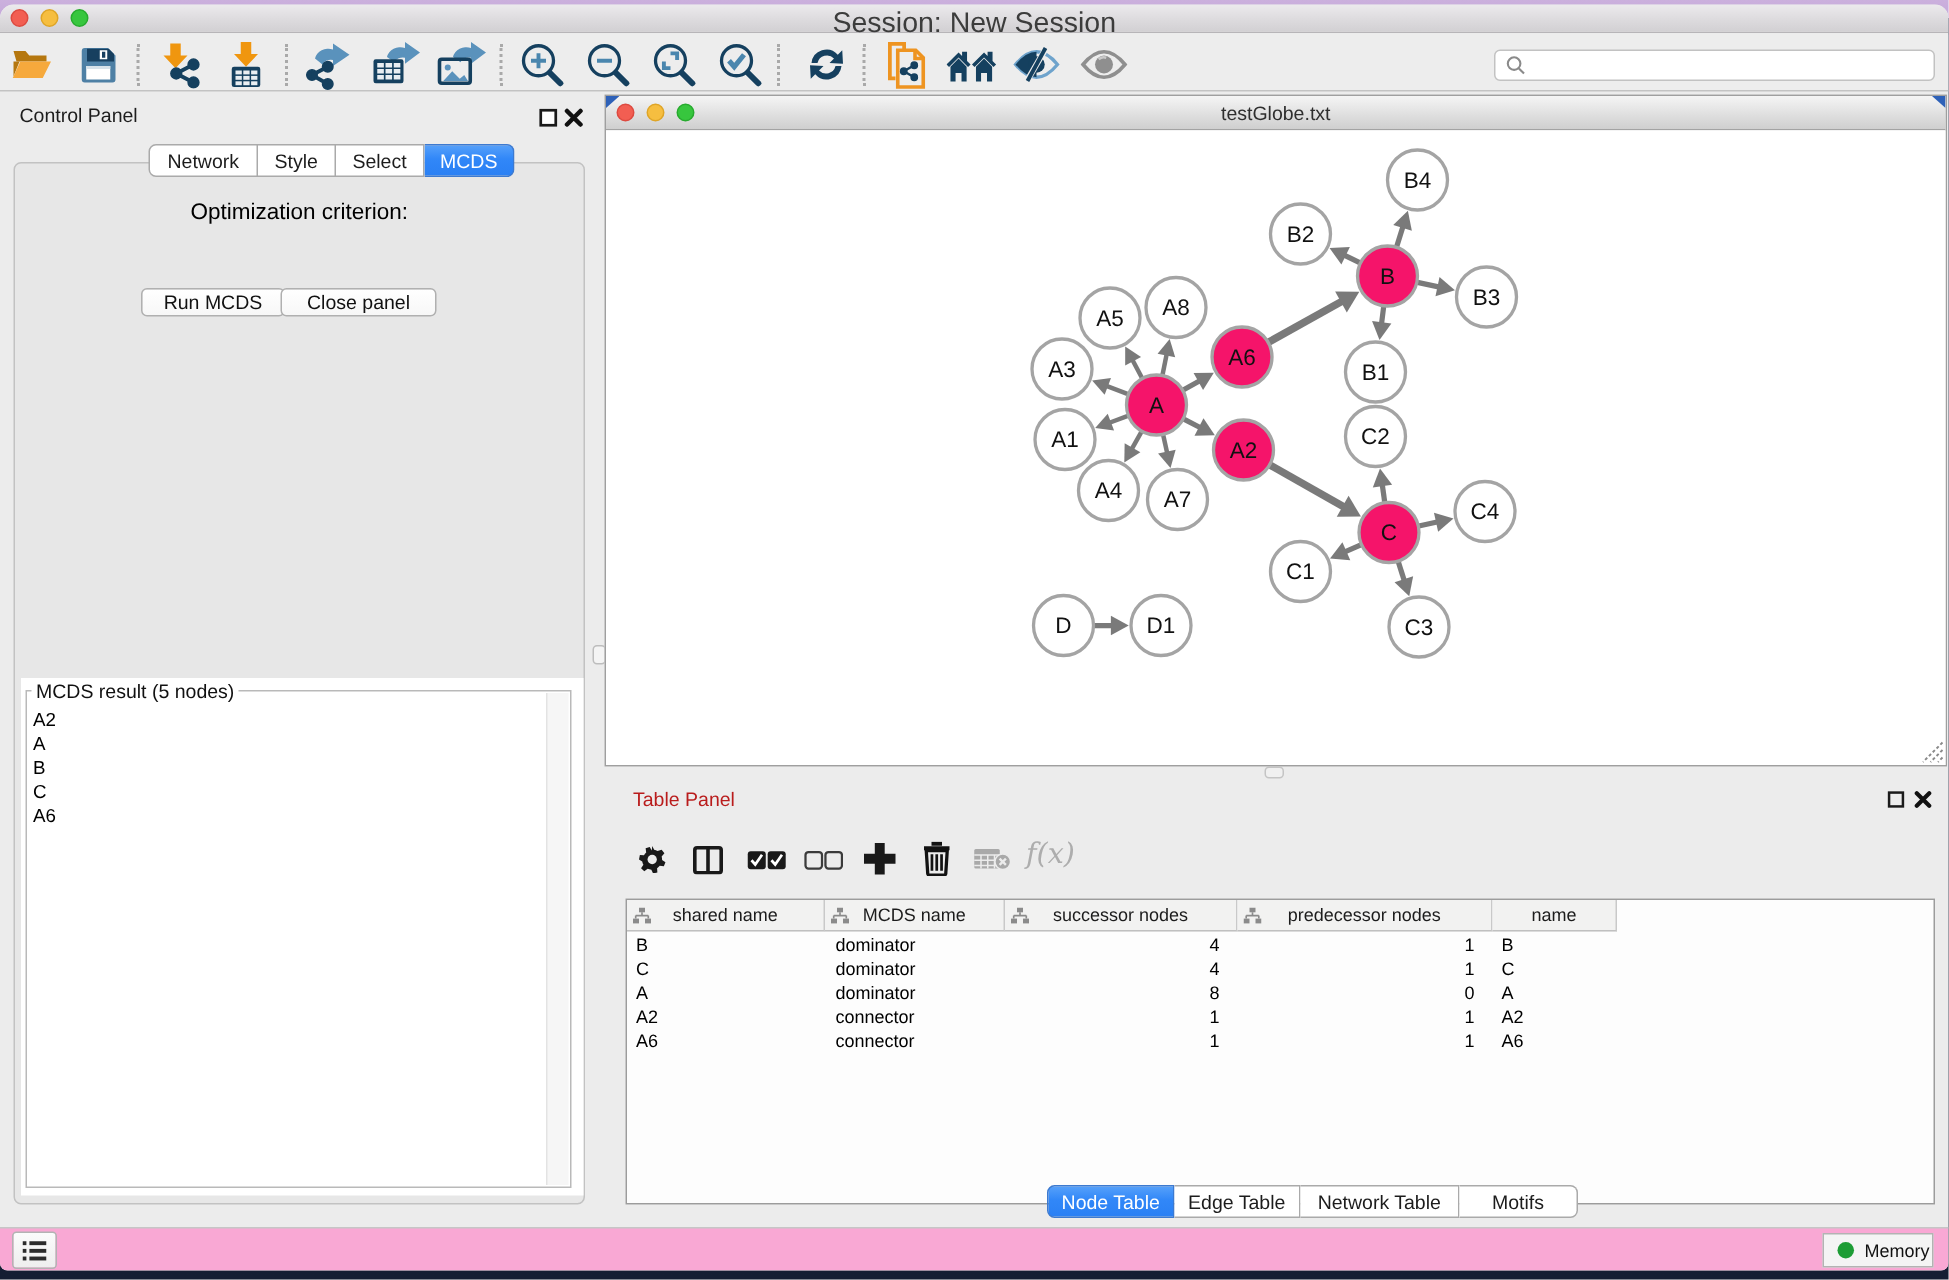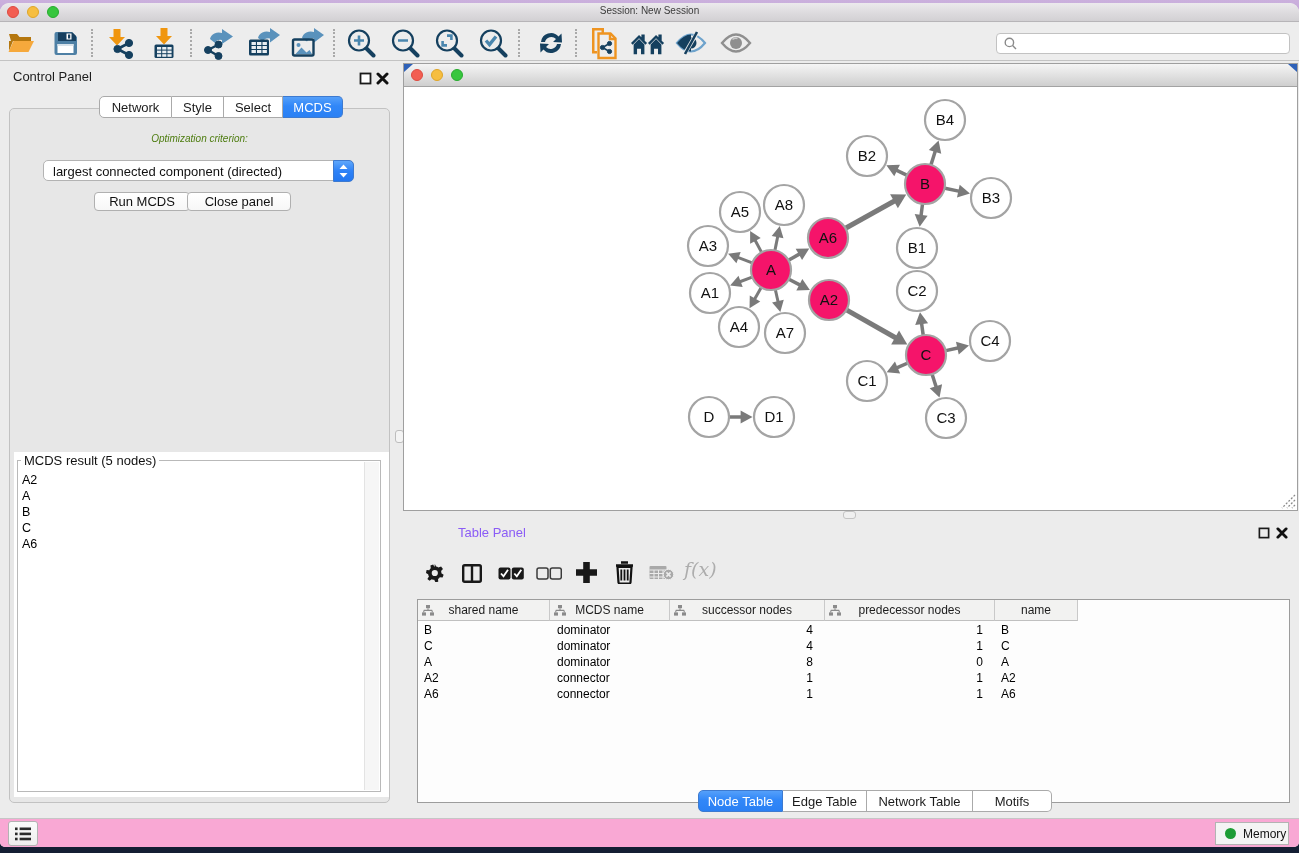--- a/index.html
+++ b/index.html
@@ -23,7 +23,7 @@
   .tl-yellow { background:#f6be40; border:1px solid #dfa527; }
   .tl-green  { background:#37c63e; border:1px solid #27ab2e; }
   .titlebar .wtitle { position:absolute; top:2px; width:100%; text-align:center;
-              font-size:10px; color:#3c3c3c; }
+              font-size:19px; color:#3c3c3c; }
 
   
   .toolbar { position:absolute; left:0; top:20px; width:100%; height:38px; background:#ededed; border-bottom:1px solid #c3c3c3; }

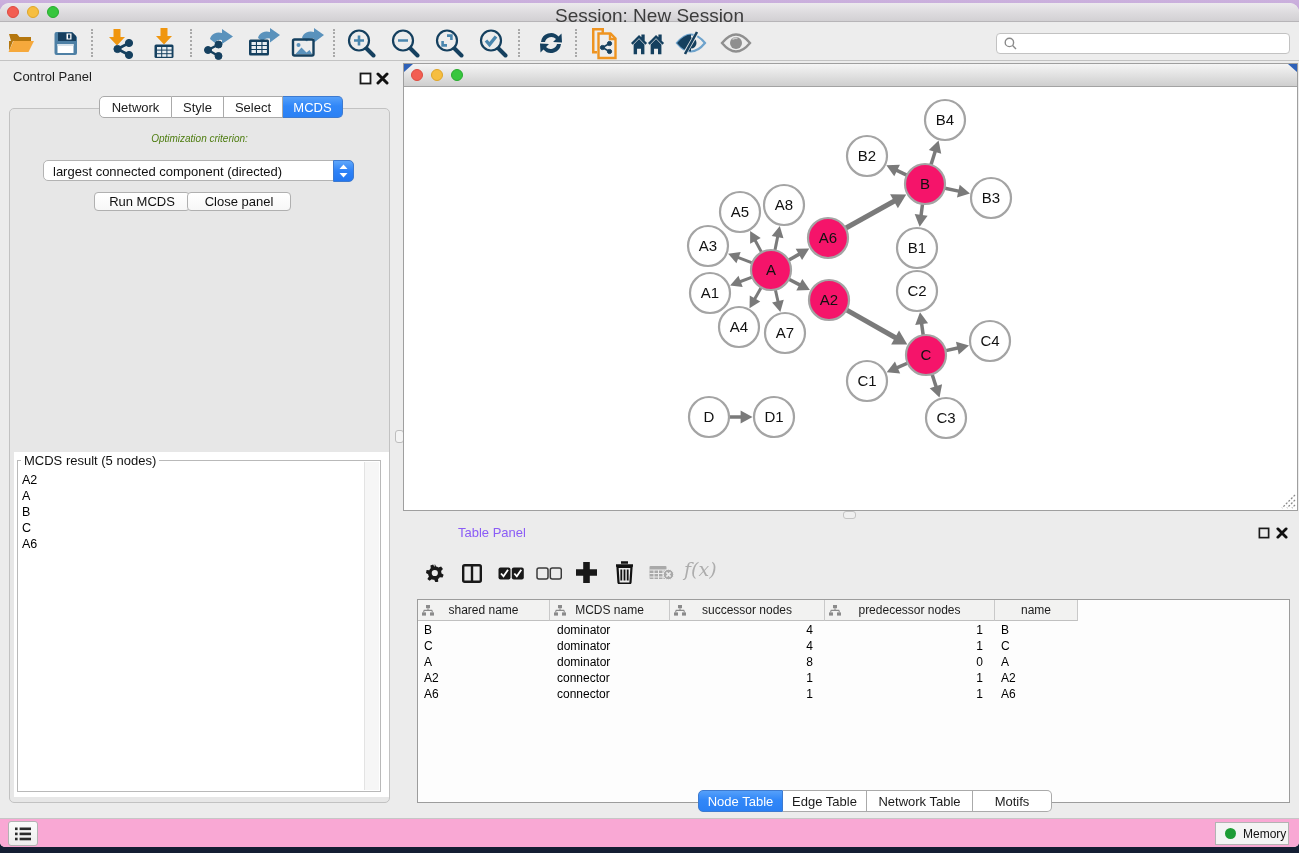--- a/index.html
+++ b/index.html
@@ -361,6 +361,7 @@
       <div class="tl-dot tl-red" style="left:7px;  top:5px"></div>
       <div class="tl-dot tl-yellow" style="left:27px; top:5px"></div>
       <div class="tl-dot tl-green" style="left:47px; top:5px"></div>
+      <div class="wtitle">testGlobe.txt</div>
     </div>
     <div class="net-canvas">
       <svg id="graph-svg" width="890" height="422" viewBox="0 0 890 422">

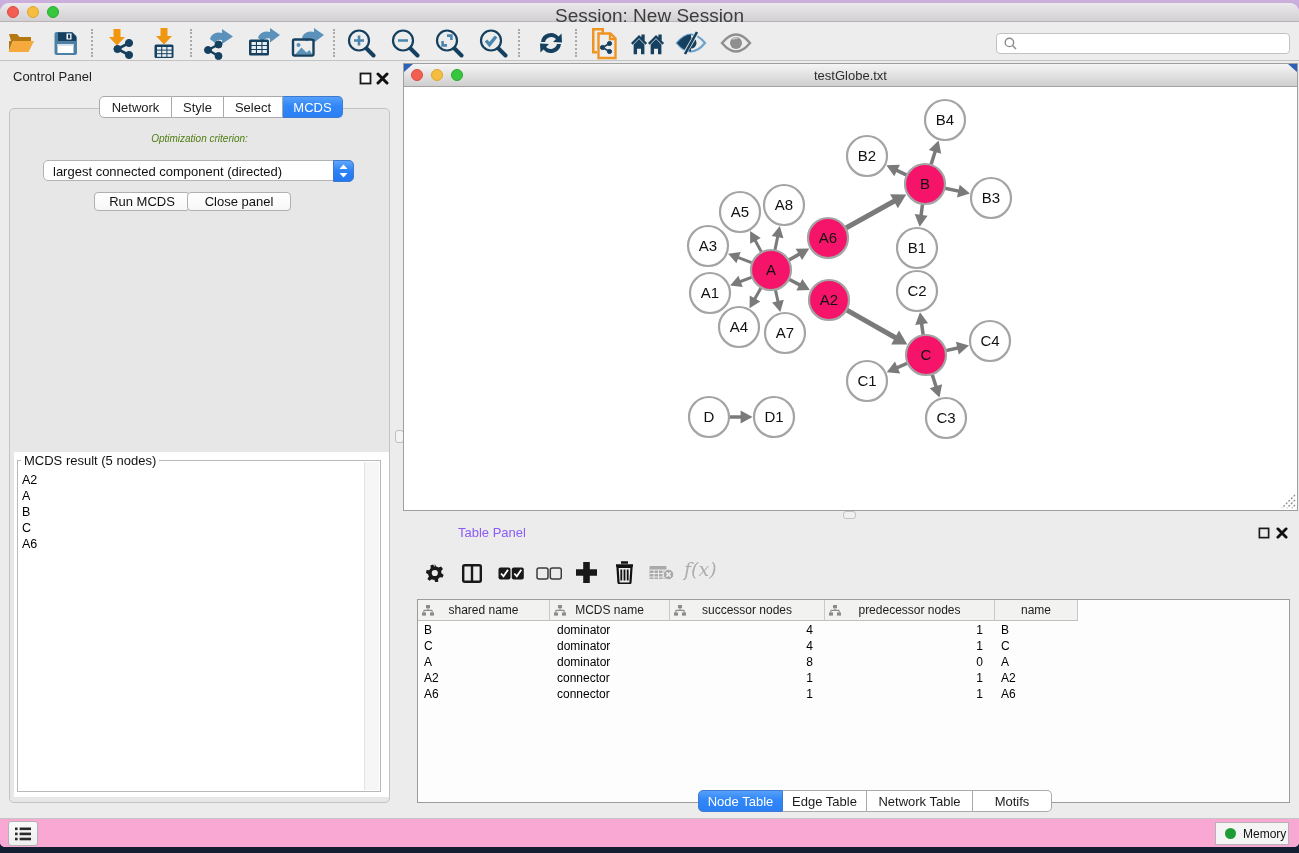--- a/index.html
+++ b/index.html
@@ -49,7 +49,7 @@
   .seg .tab.sel { background:linear-gradient(180deg,#55a0fa,#3187f8 45%,#2a80f4);
                   border-color:#3d7ad0; color:#fff; }
 
-  .opt-label { position:absolute; left:0; top:24px; width:100%; text-align:center; font-size:10px; color:#4d7c0f;font-style:italic; }
+  .opt-label { position:absolute; left:0; top:24px; width:100%; text-align:center; font-size:15px; color:#000000; }
   .dropdown { position:absolute; left:33px; top:51px; width:311px; height:21px; background:#fff;
               border:1px solid #b3b3b3; border-radius:5px; font-size:13px; color:#111; }
   .dropdown .dval { position:absolute; left:9px; top:3px; white-space:nowrap; }

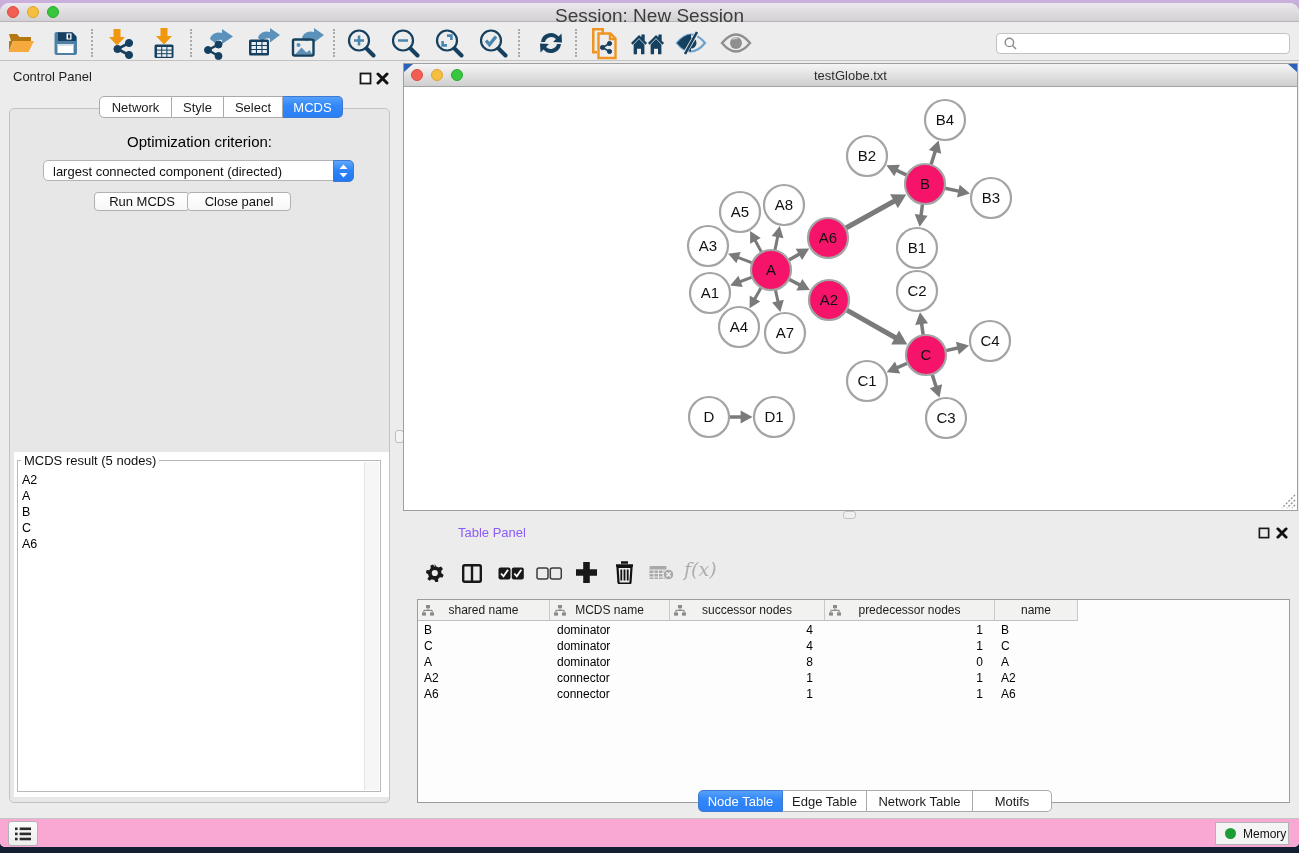--- a/index.html
+++ b/index.html
@@ -319,15 +319,6 @@
 
     <div class="cp-inner">
       <div class="opt-label">Optimization criterion:</div>
-      <div class="dropdown">
-        <span class="dval">largest connected component (directed)</span>
-        <span class="dd-step">
-          <svg width="19" height="20" viewBox="0 0 19 20">
-            <path d="M5.5 8 L9.5 3.5 L13.5 8 Z" fill="#fff"></path>
-            <path d="M5.5 12 L9.5 16.5 L13.5 12 Z" fill="#fff"></path>
-          </svg>
-        </span>
-      </div>
       <div class="btn" style="left:84px; top:83px; width:96px">Run MCDS</div>
       <div class="btn" style="left:177px; top:83px; width:104px">Close panel</div>
 

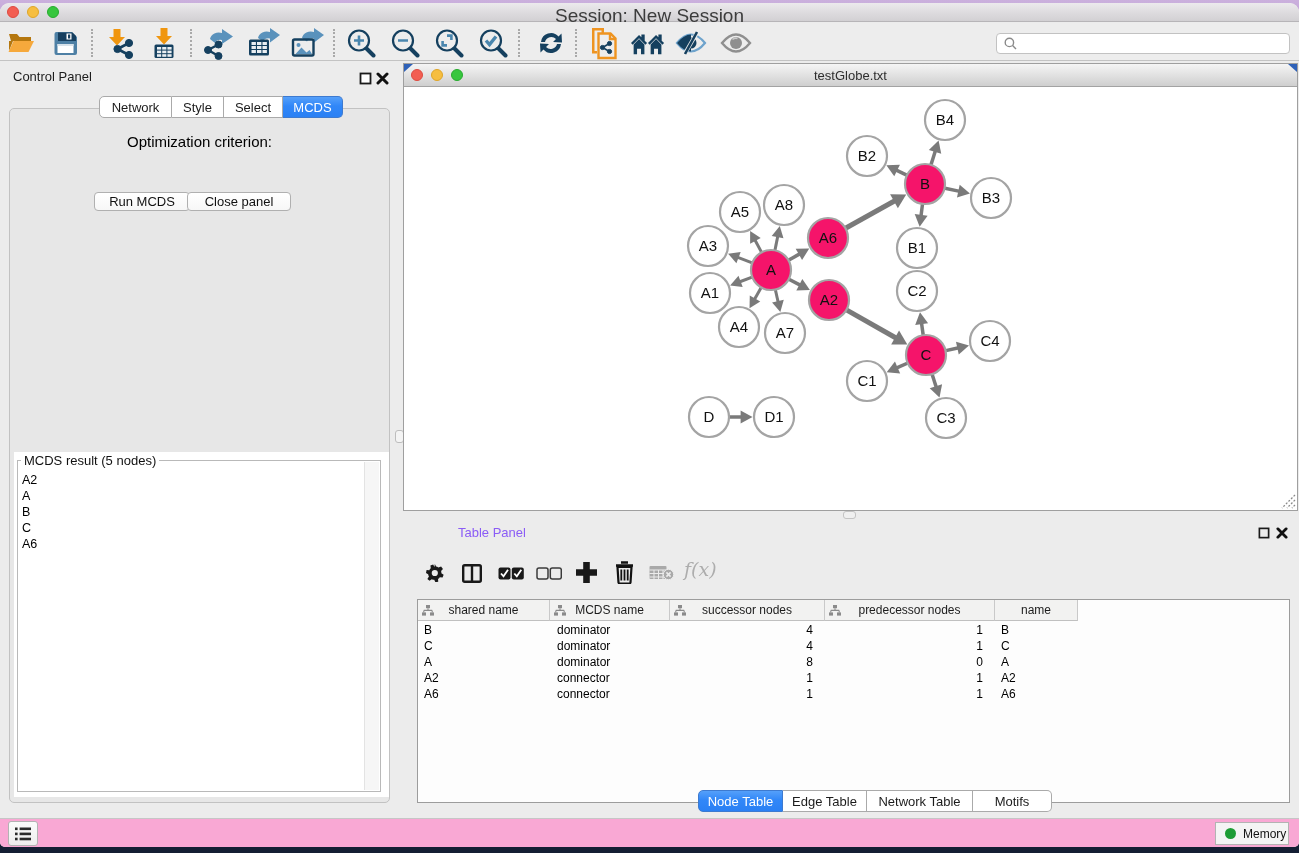--- a/index.html
+++ b/index.html
@@ -85,7 +85,7 @@
   .resize-grip { position:absolute; right:1px; bottom:1px; width:15px; height:15px; }
 
   
-  .tp-title { position:absolute; left:422px; top:522px; font-size:13px; color:#8b5cf6;margin-left:36px; }
+  .tp-title { position:absolute; left:422px; top:522px; font-size:13px; color:#b91c1c; }
   .tp-toolbar-icon { position:absolute; display:flex; align-items:center; justify-content:center; }
   .fx-label { position:absolute; left:684px; top:555px; font-family:"DejaVu Serif", serif;
               font-style:italic; font-size:19px; color:#adadad; }

